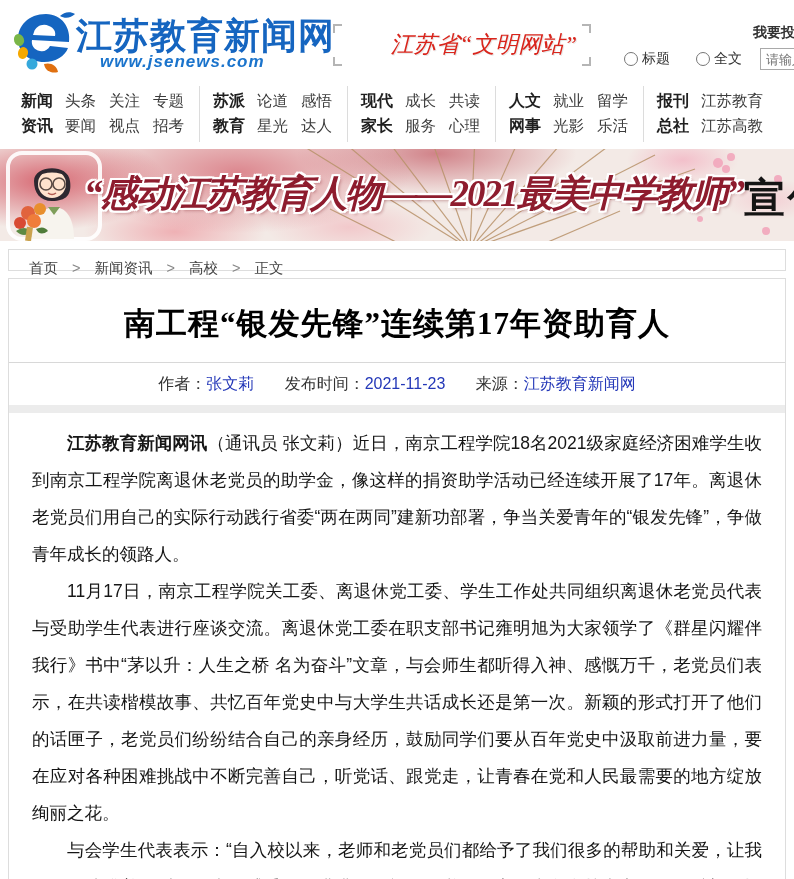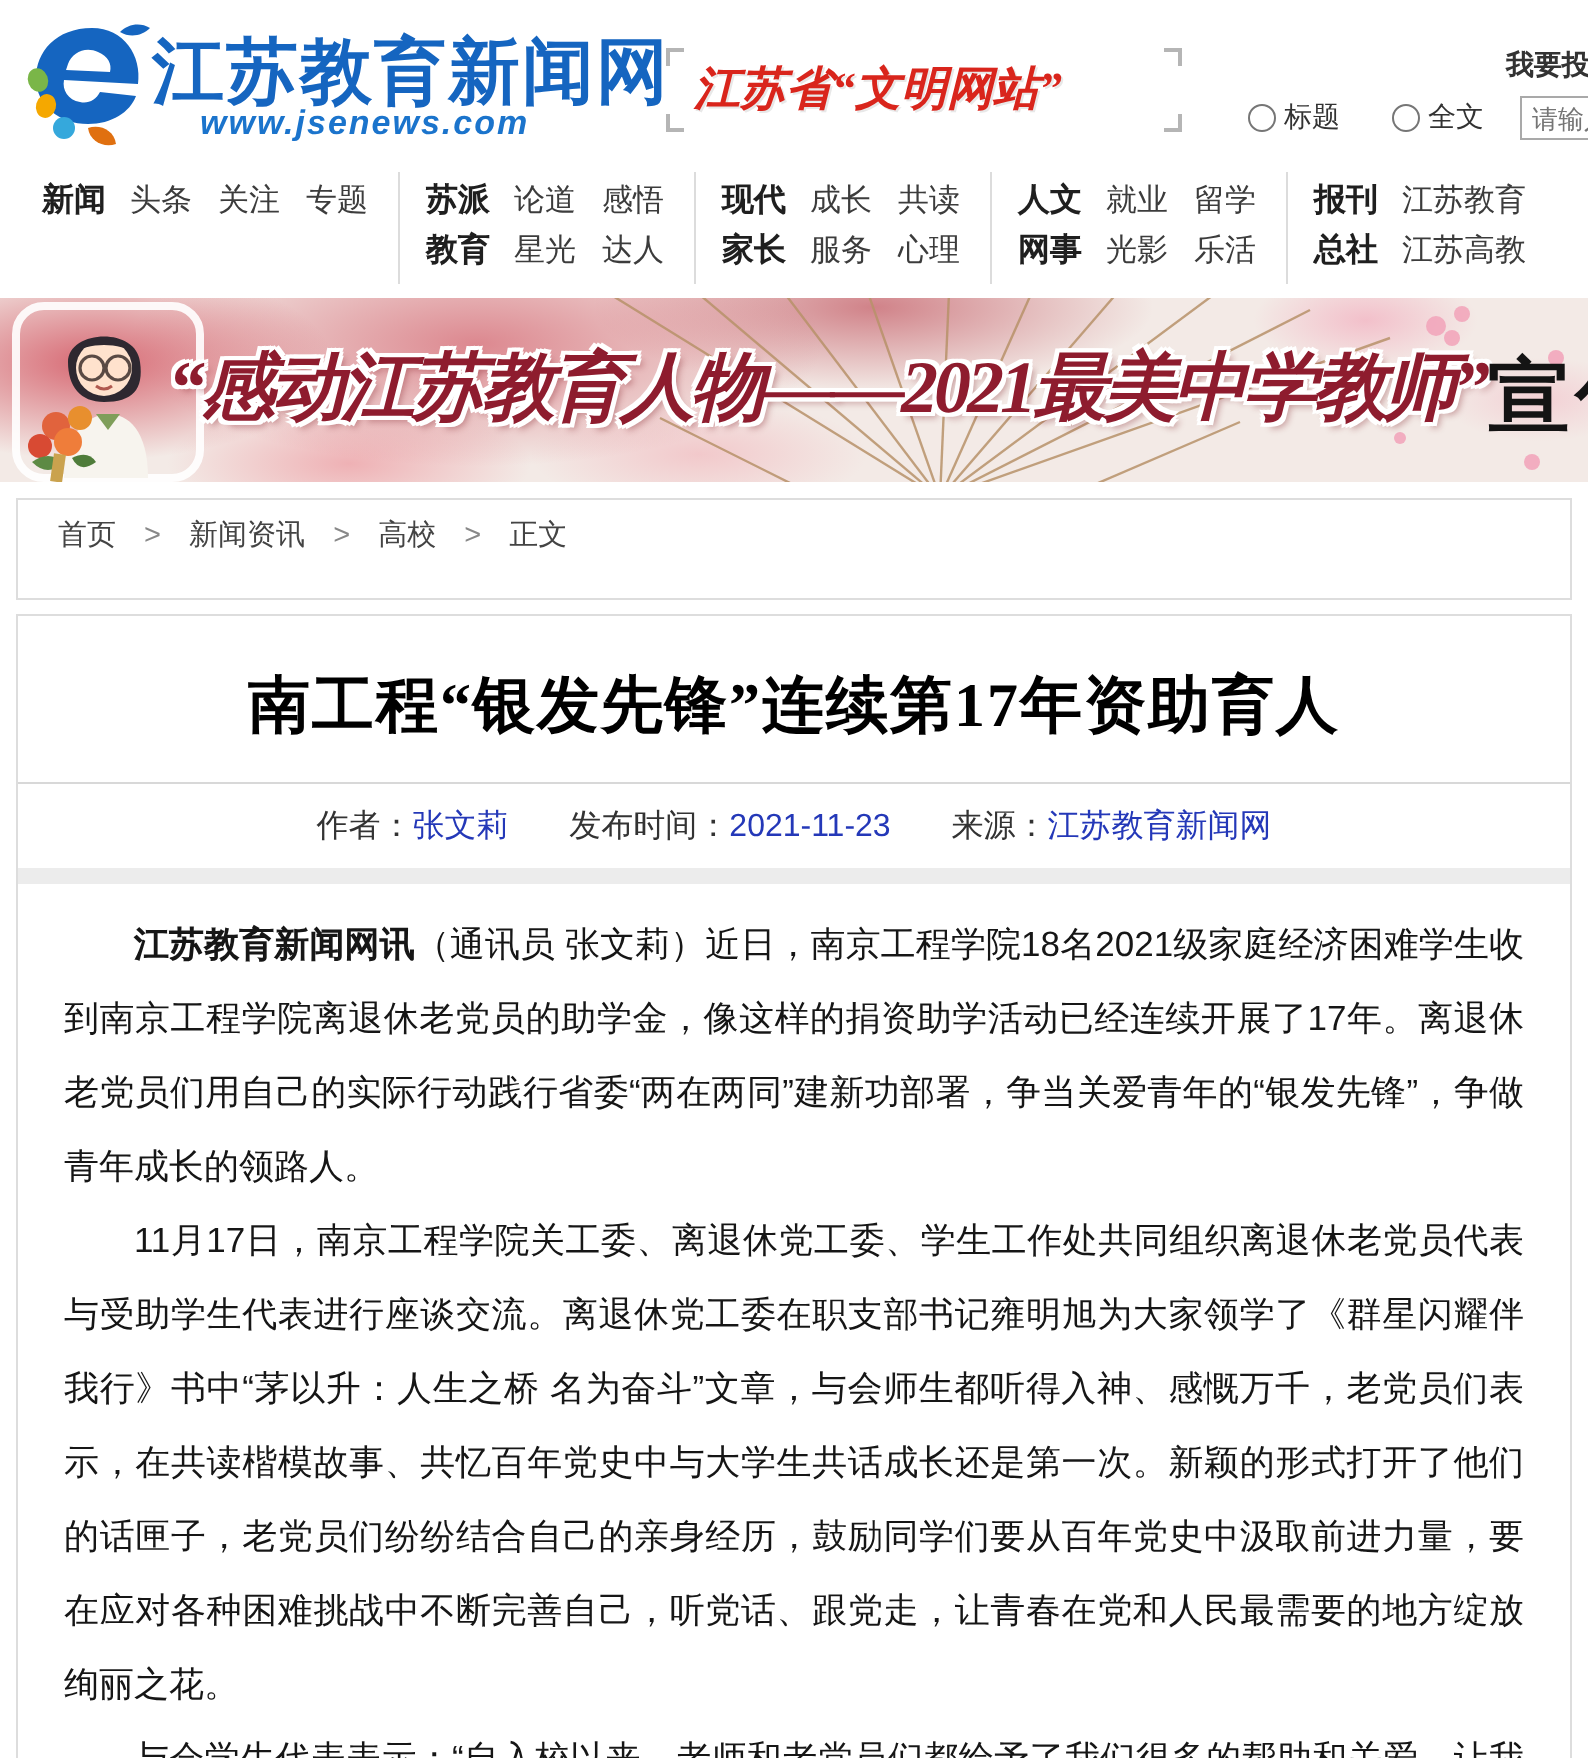--- a/index.html
+++ b/index.html
@@ -22,9 +22,9 @@
   }
   .badge { position:absolute; left:333px; top:24px; width:258px; height:42px; }
   .badge-text {
-    position:absolute; left:14px; top:5px; width:230px; text-align:left;
+    position:absolute; left:14px; top:5px; width:230px; text-align:right;
     font-family:"Liberation Serif","DejaVu Serif",serif; font-style:italic;
-    font-weight:bold; font-size:23px; color:#d9251c; white-space:nowrap;
+    font-weight:normal; font-size:23px; color:#d9251c; white-space:nowrap;
     text-shadow:1px 1px 0 #e8e8e8;
   }
   .corner { position:absolute; width:9px; height:9px; border:0 solid #b5b5b5; }

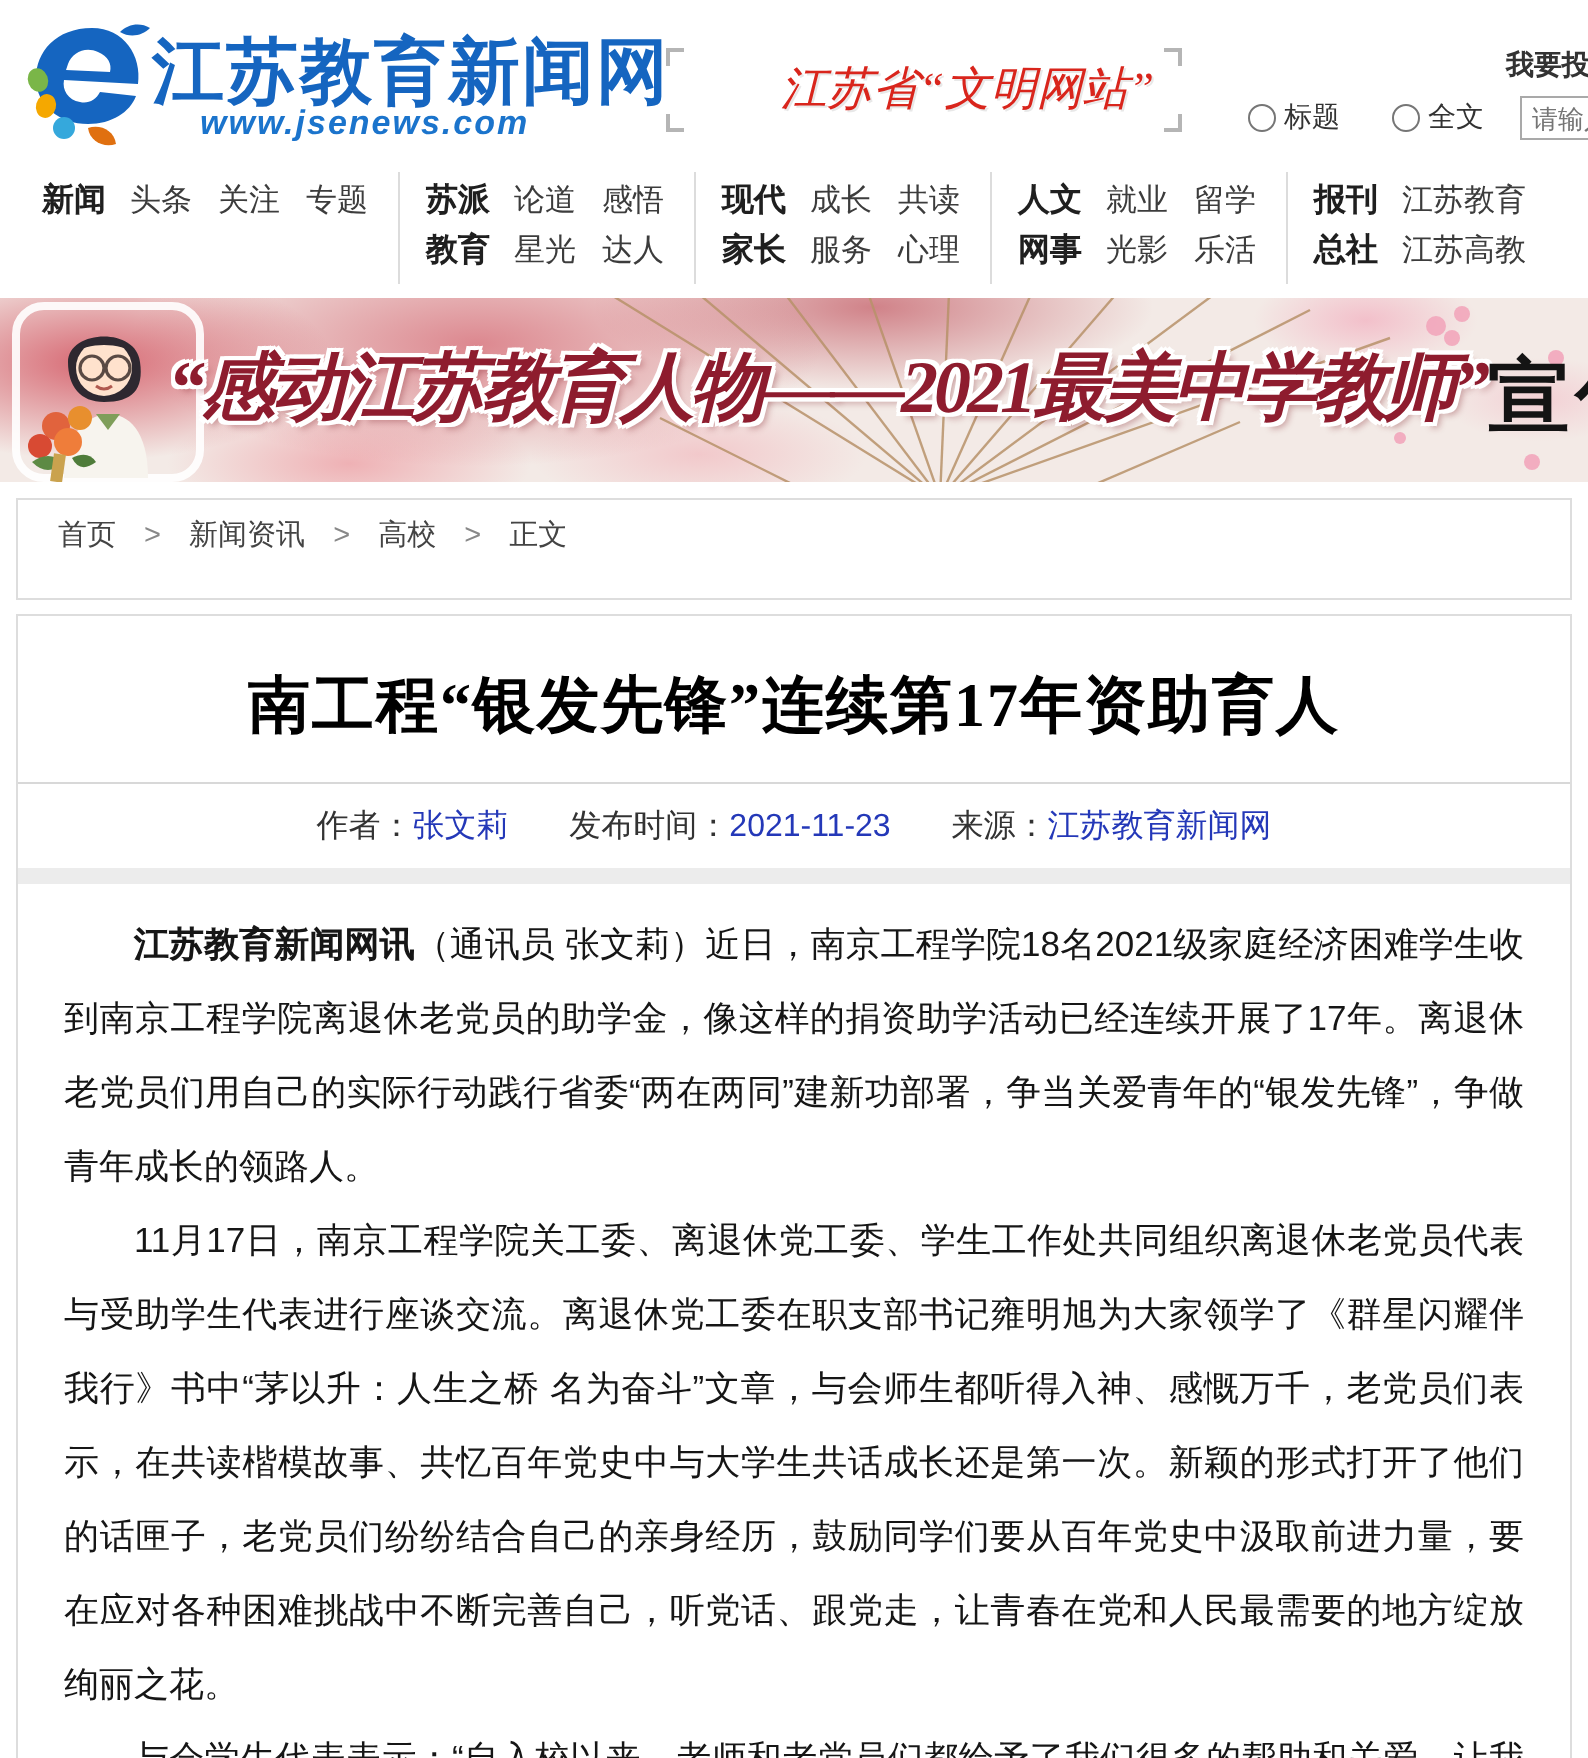--- a/index.html
+++ b/index.html
@@ -143,6 +143,7 @@
 <div class="nav">
   <div class="nav-group">
     <div class="nav-row"><b>新闻</b><span class="nav-item">头条</span><span class="nav-item">关注</span><span class="nav-item">专题</span></div>
+    <div class="nav-row"><b>资讯</b><span class="nav-item">要闻</span><span class="nav-item">视点</span><span class="nav-item">招考</span></div>
   </div>
   <div class="nav-group">
     <div class="nav-row"><b>苏派</b><span class="nav-item">论道</span><span class="nav-item">感悟</span></div>

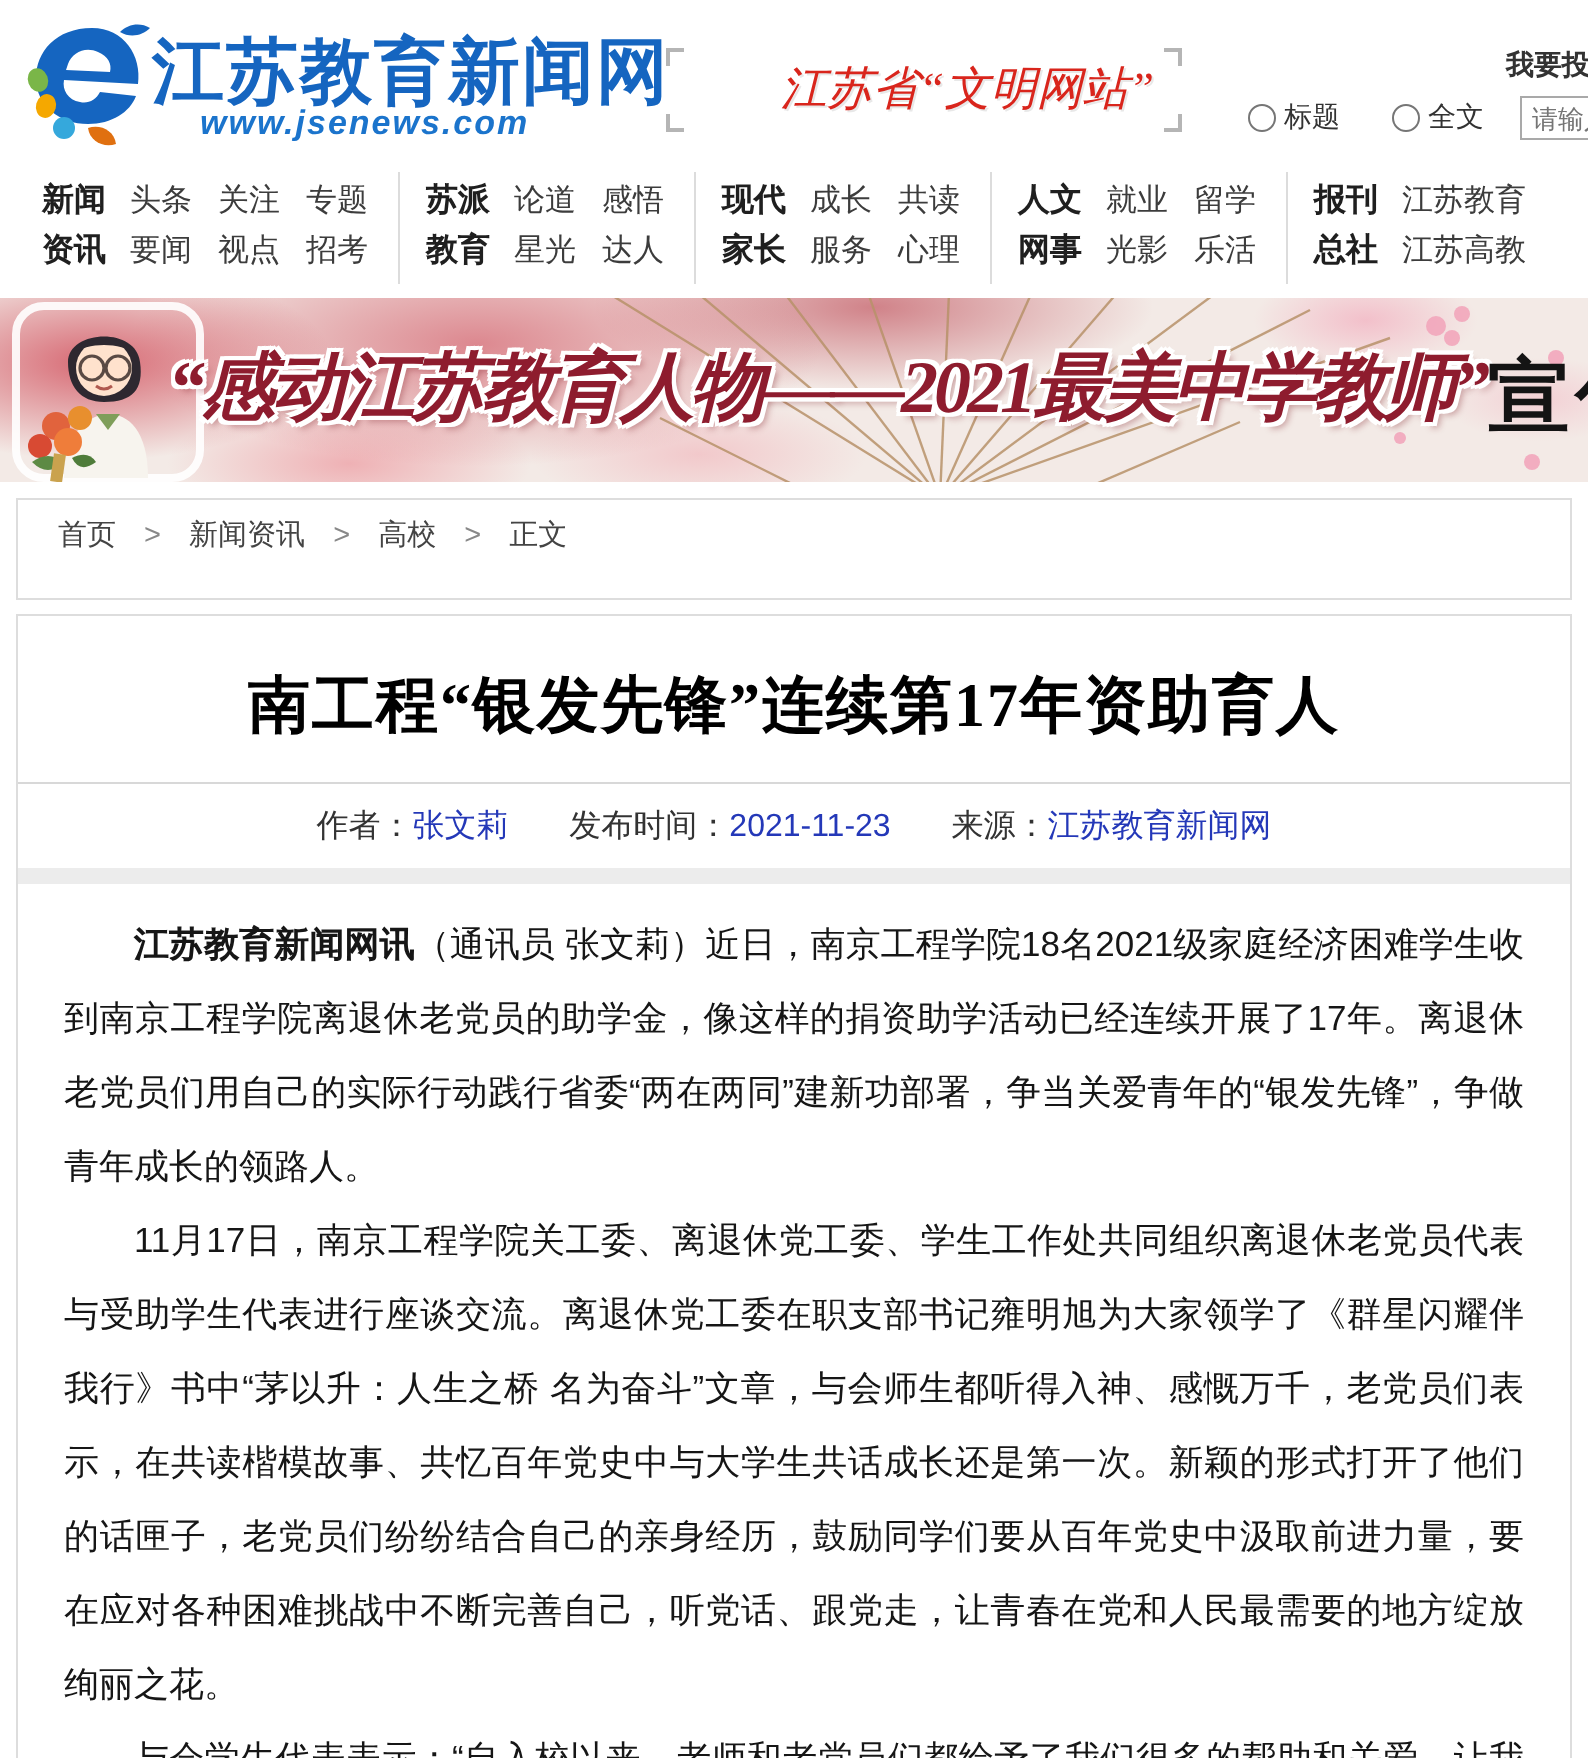--- a/index.html
+++ b/index.html
@@ -83,7 +83,7 @@
 
   
   .breadcrumb {
-    margin:8px 8px 0 8px; height:51px; line-height:36px; border:1px solid #ddd;
+    margin:8px 8px 0 8px; height:22px; line-height:36px; border:1px solid #ddd;
     background:#fff; padding-left:20px; font-size:14.5px; color:#444; 
   }
   .breadcrumb .crumb { cursor:pointer; }

